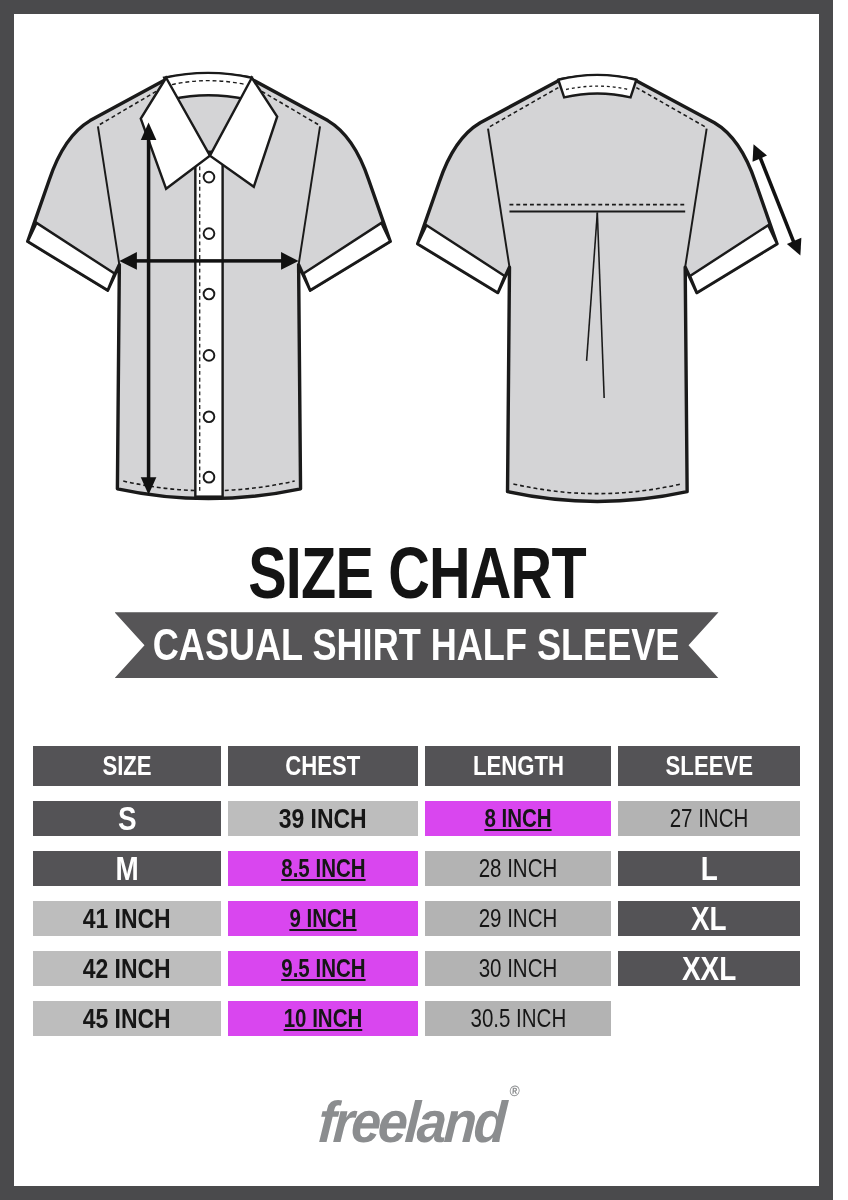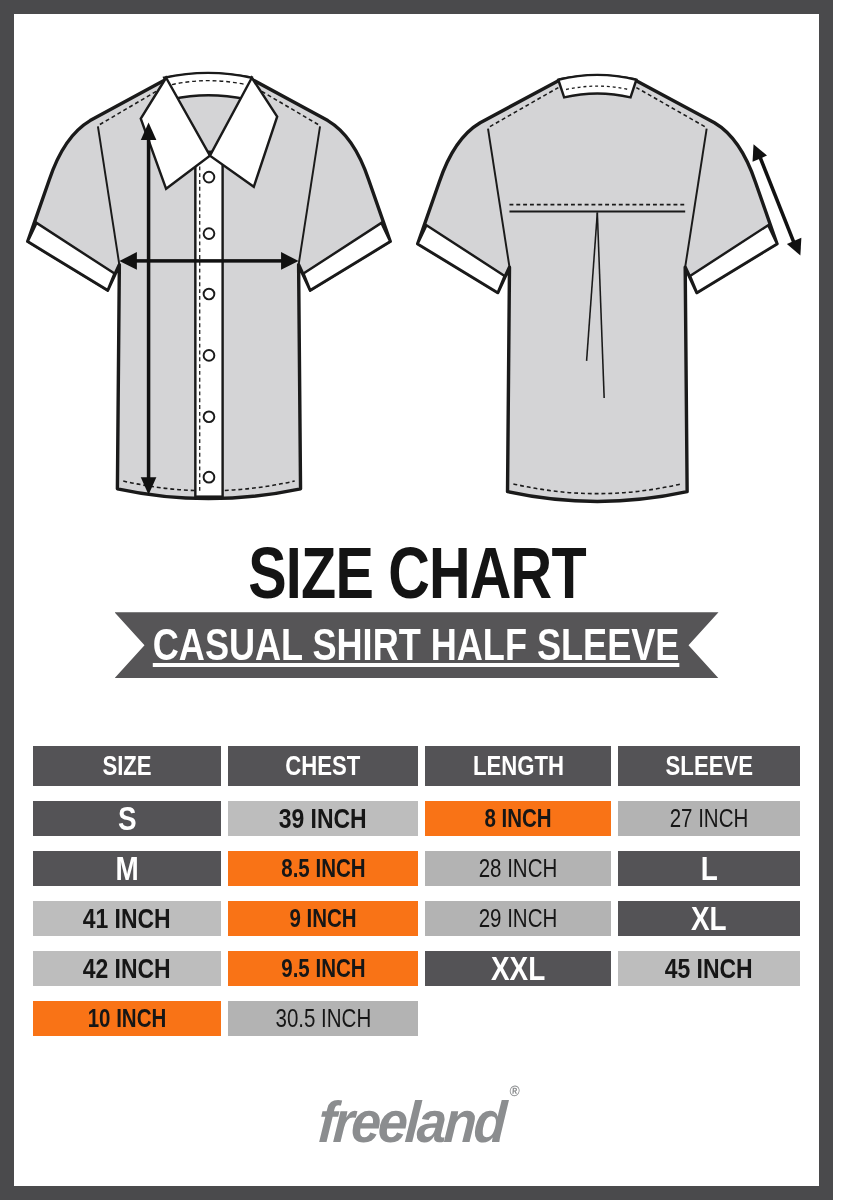--- a/index.html
+++ b/index.html
@@ -28,7 +28,6 @@
     background:#565557; color:#ffffff;
     display:flex; align-items:center; justify-content:center;
     clip-path:polygon(0% 0%, 100% 0%, calc(100% - 30px) 50%, 100% 100%, 0% 100%, 30px 50%);
-    text-decoration:underline;
   }
   .ribbon-text {
     display:inline-block; font-size:44px; font-weight:bold; letter-spacing:0px;

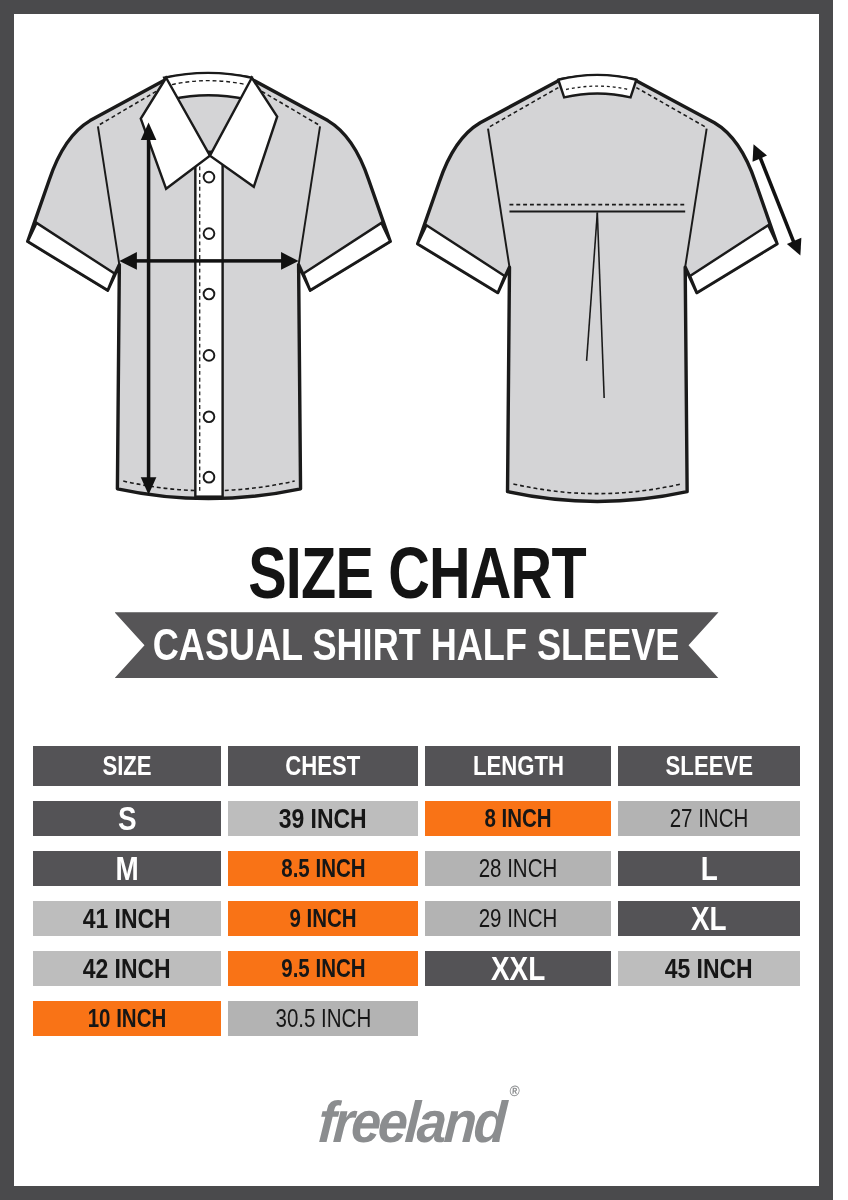--- a/index.html
+++ b/index.html
@@ -49,7 +49,7 @@
   .hcell { background:#545356; color:#ffffff; font-size:27px; font-weight:bold; }
   .scell { background:#545356; color:#ffffff; font-size:34px; font-weight:bold; }
   .chest  { background:#bdbdbd; color:#161616; font-size:28px; font-weight:bold; }
-  .sleeve { background:#f97316; color:#161616; font-size:25px; font-weight:bold; }
+  .sleeve { background:#d946ef; color:#161616; font-size:25px; font-weight:bold;text-decoration:underline; }
   .length { background:#b3b3b3; color:#161616; font-size:25px; font-weight:normal; }
   .cnd { display:inline-block; transform:scaleX(0.82); transform-origin:center; white-space:nowrap; }
 

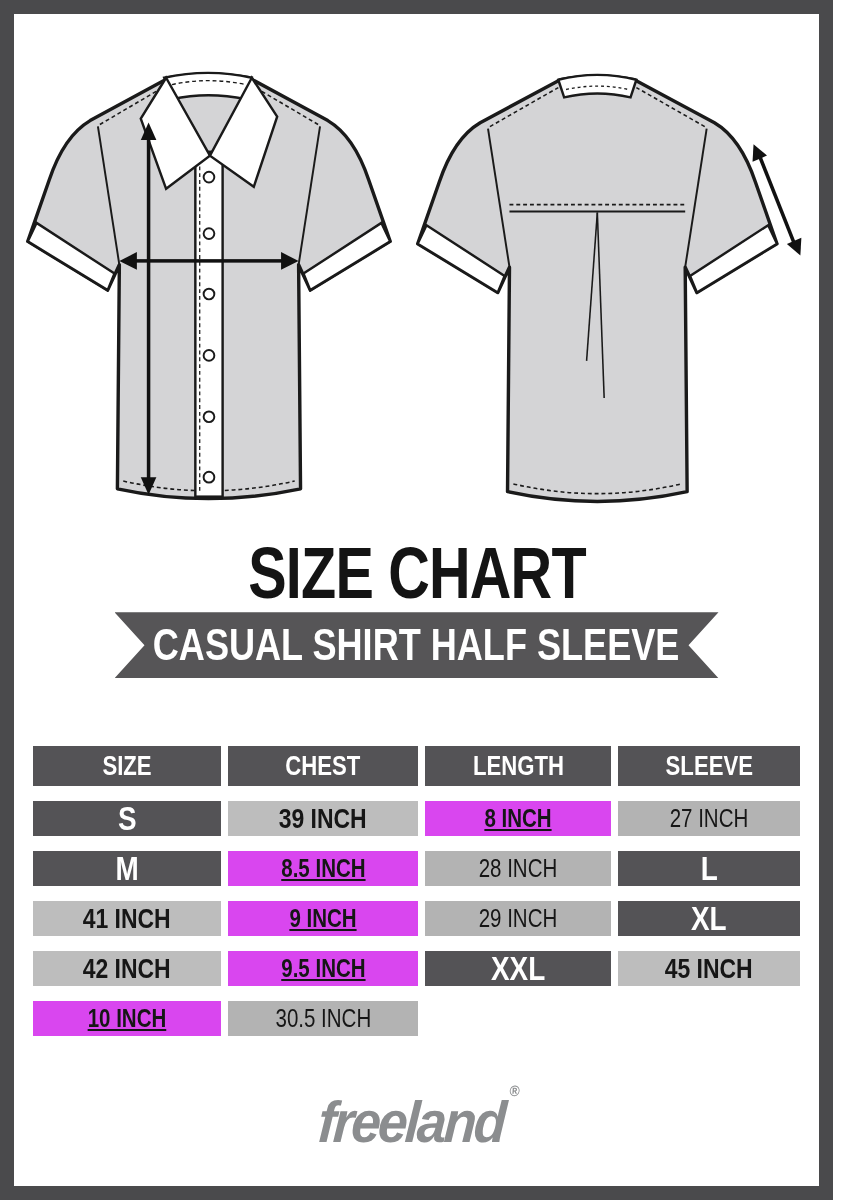--- a/index.html
+++ b/index.html
@@ -221,6 +221,9 @@
     <div class="cell sleeve">
         <span class="cnd">9.5 INCH</span>
       </div>
+    <div class="cell length">
+        <span class="cnd">30 INCH</span>
+      </div>
 
     <div class="cell scell">
         <span class="cnd">XXL</span>

